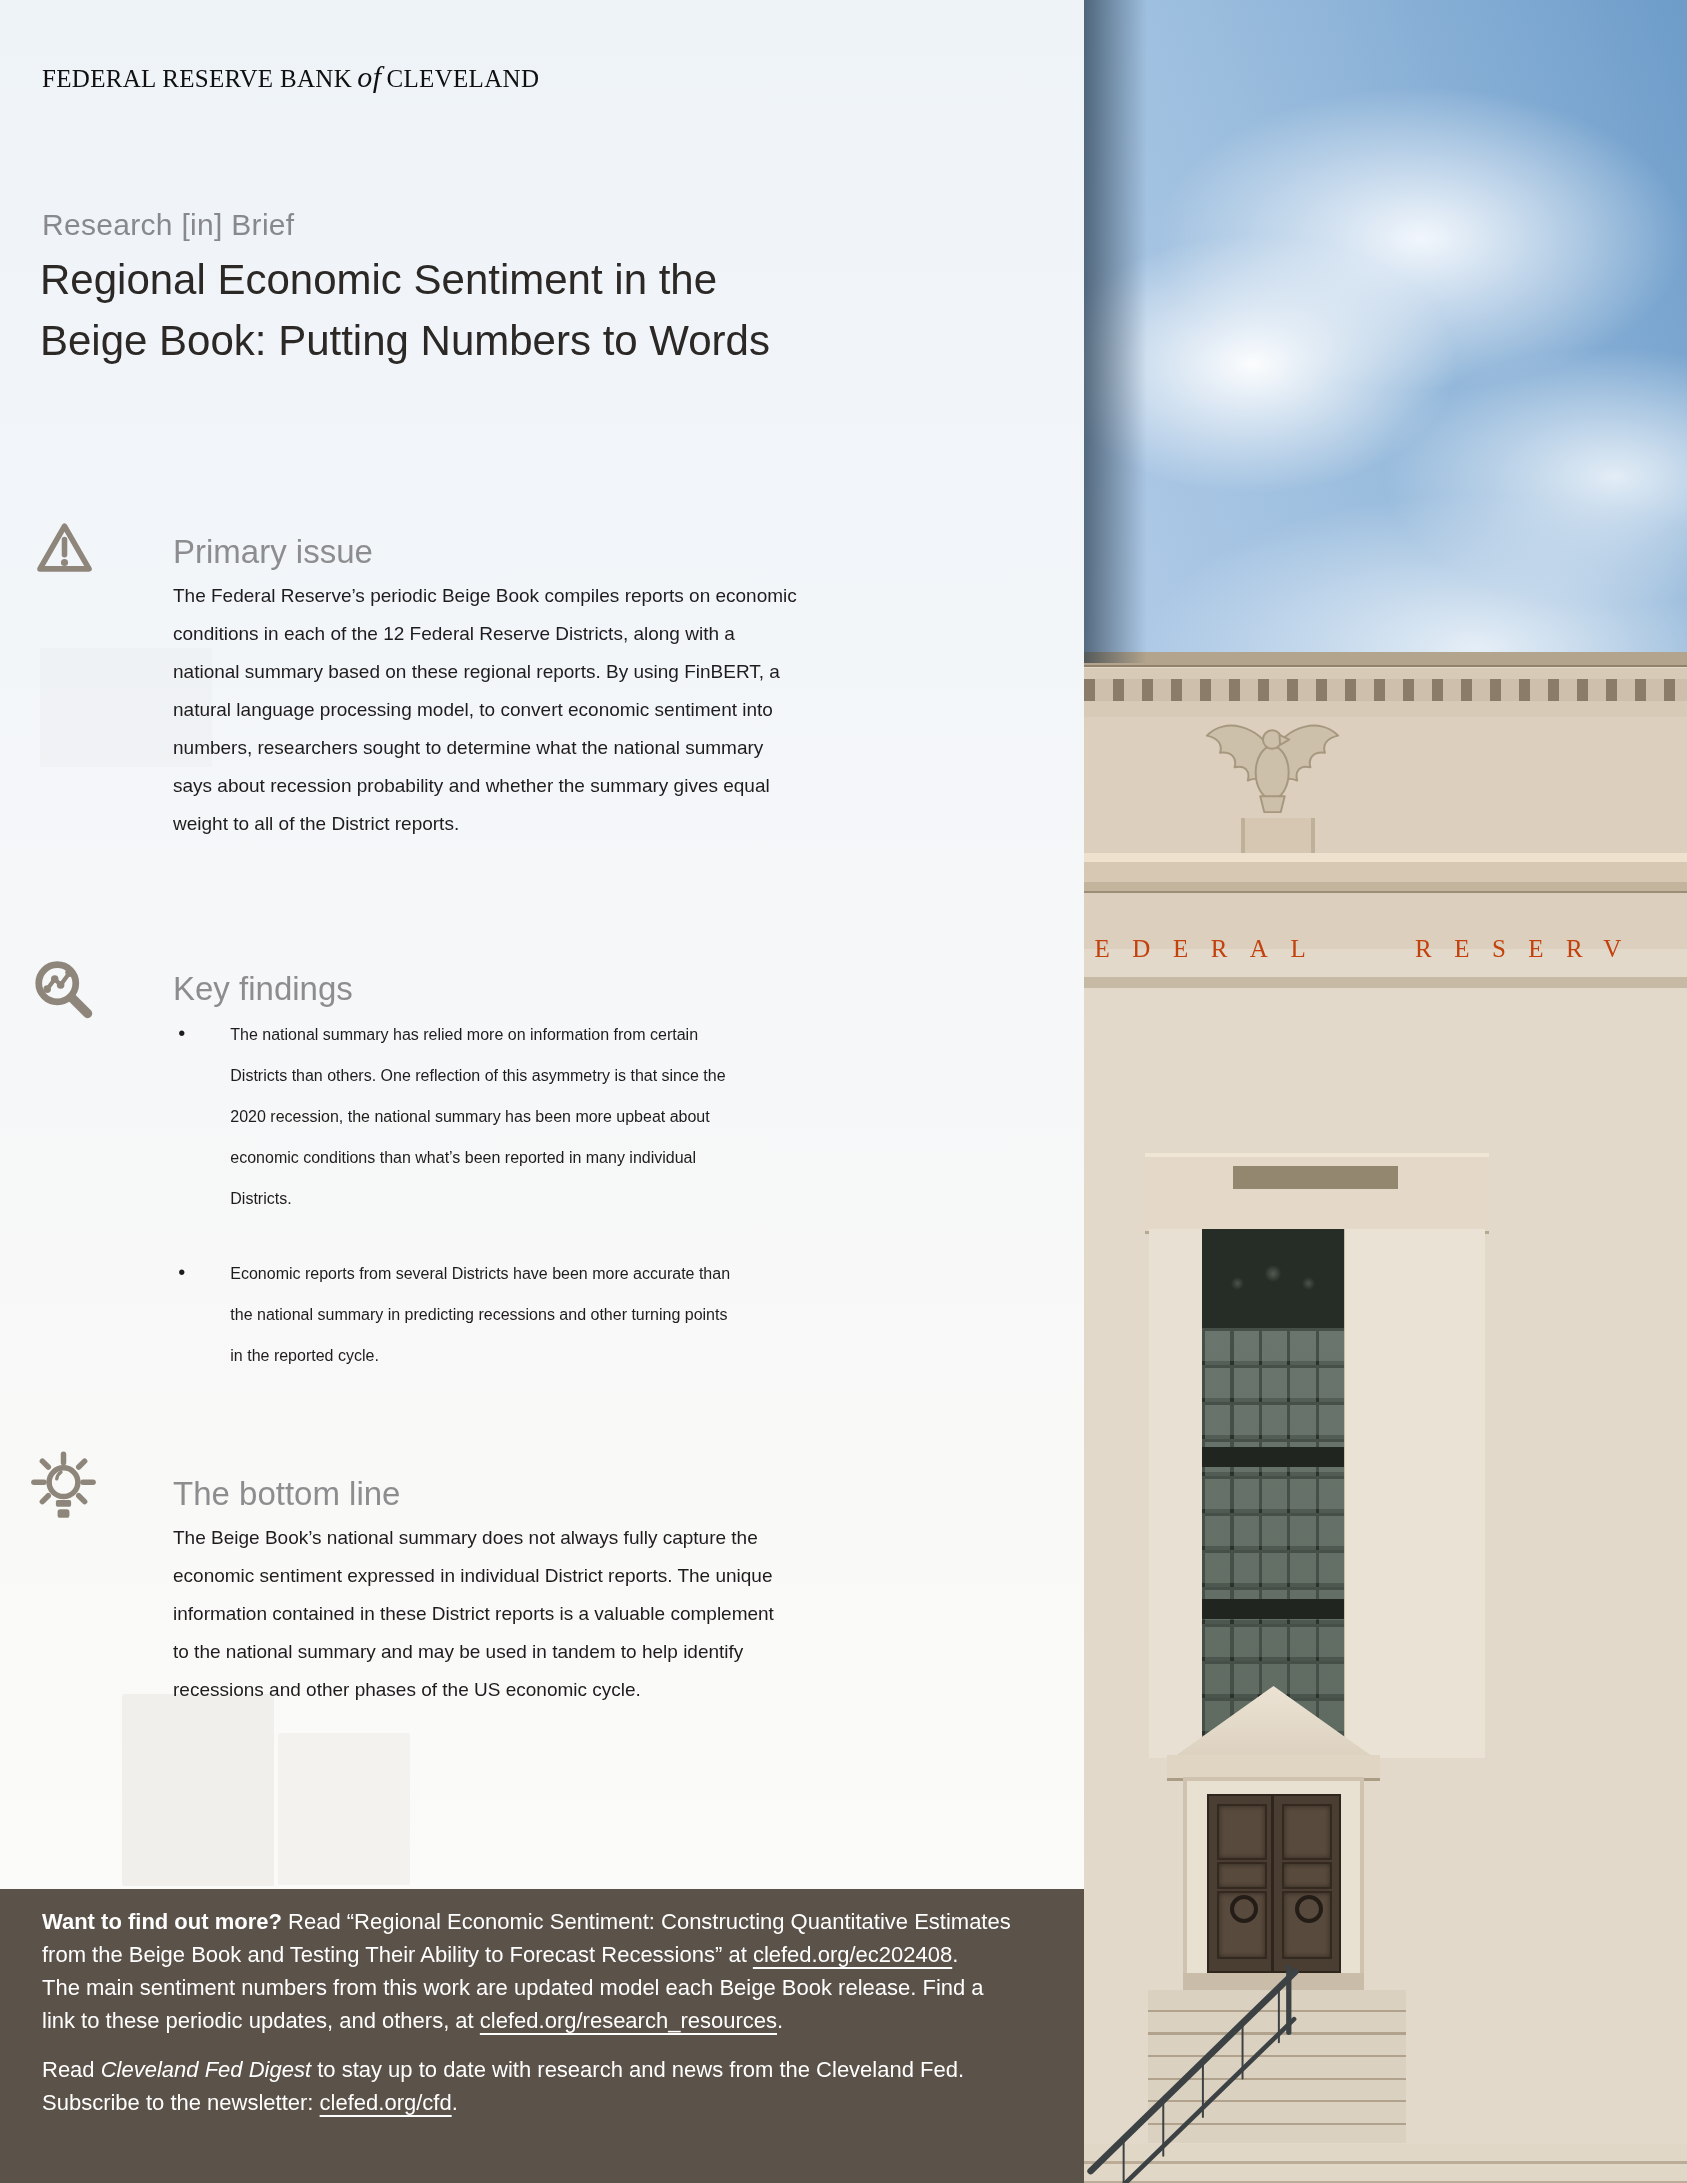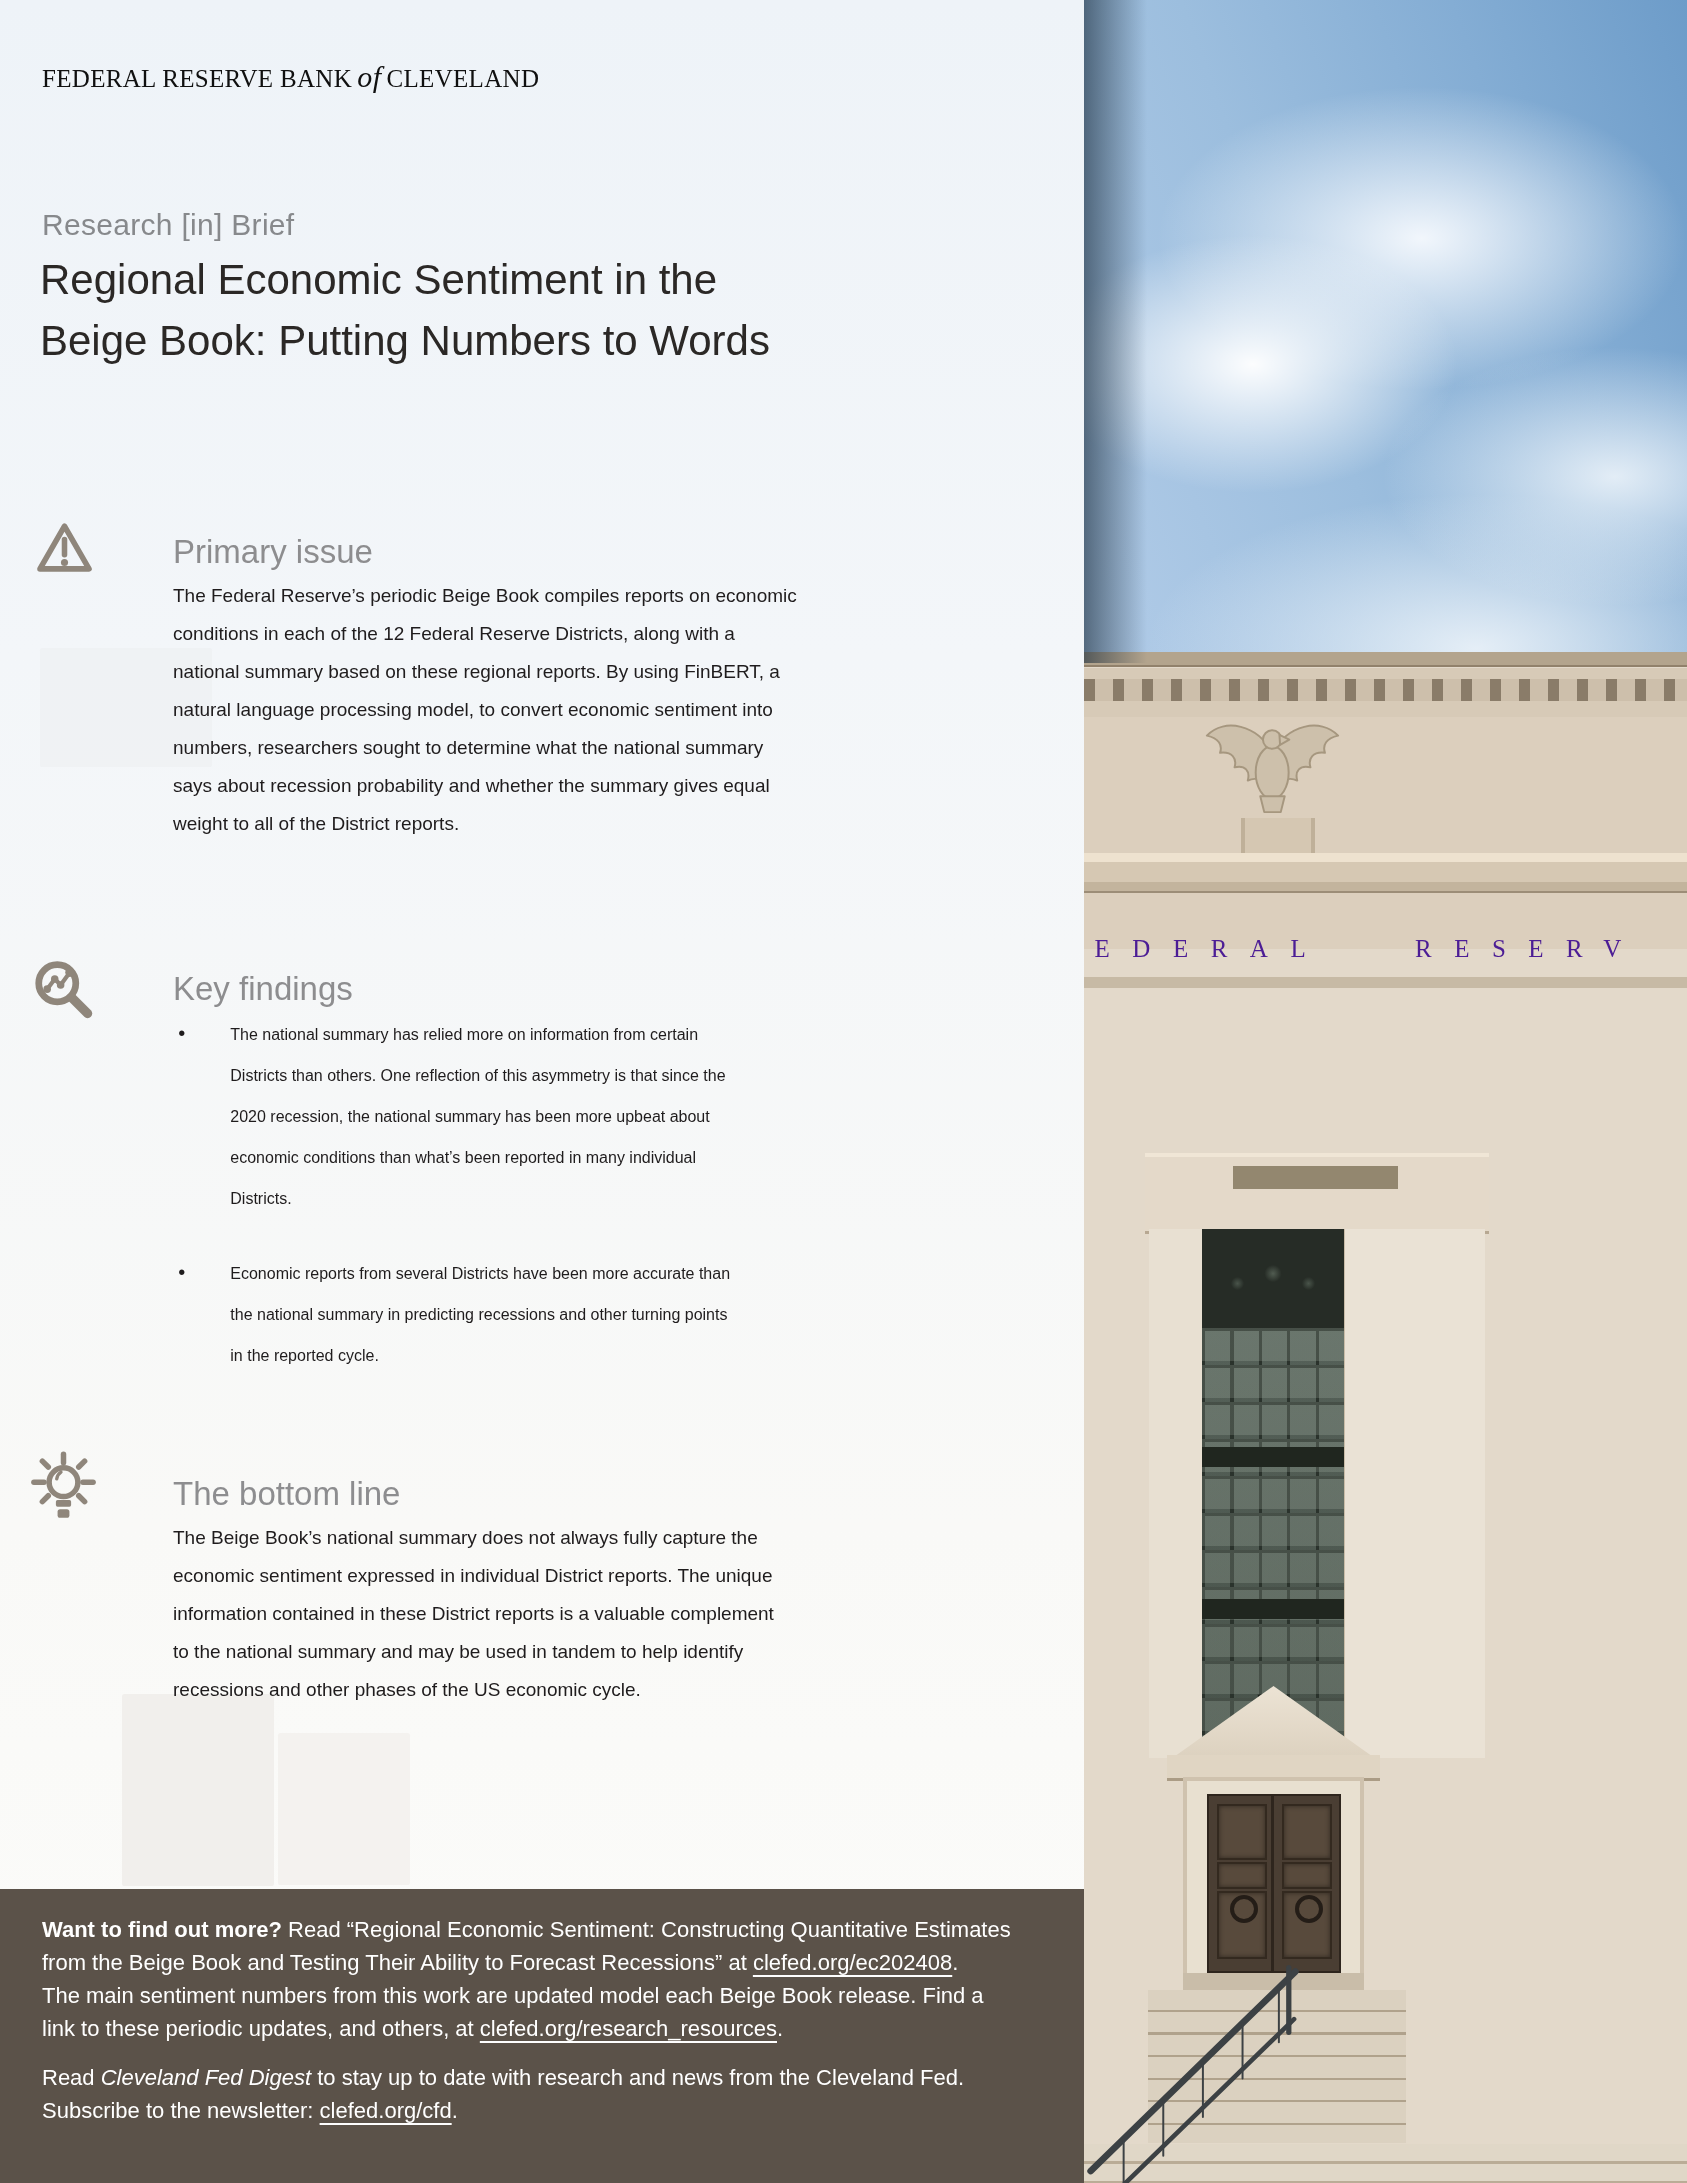--- a/index.html
+++ b/index.html
@@ -55,7 +55,7 @@
        background:linear-gradient(180deg,#eee2cf 0 9.3px,#d6c8b3 9.3px 29px,#c3b49d 29px 38px);
        border-bottom:2.6px solid #9c8d77;}
   .inscription{position:absolute;left:0;top:935px;width:603px;height:40px;
-       font-family:"Liberation Serif",serif;font-size:25px;color:#4c1d95;letter-spacing:22.5px;white-space:nowrap;}
+       font-family:"Liberation Serif",serif;font-size:25px;color:#c2410c;letter-spacing:22.5px;white-space:nowrap;}
   .insc-left{position:absolute;left:10.6px;top:0;}
   .insc-right{position:absolute;left:331px;top:0;}
   .molding2{position:absolute;left:0;top:977px;width:603px;height:10.6px;background:#c7baa5;}

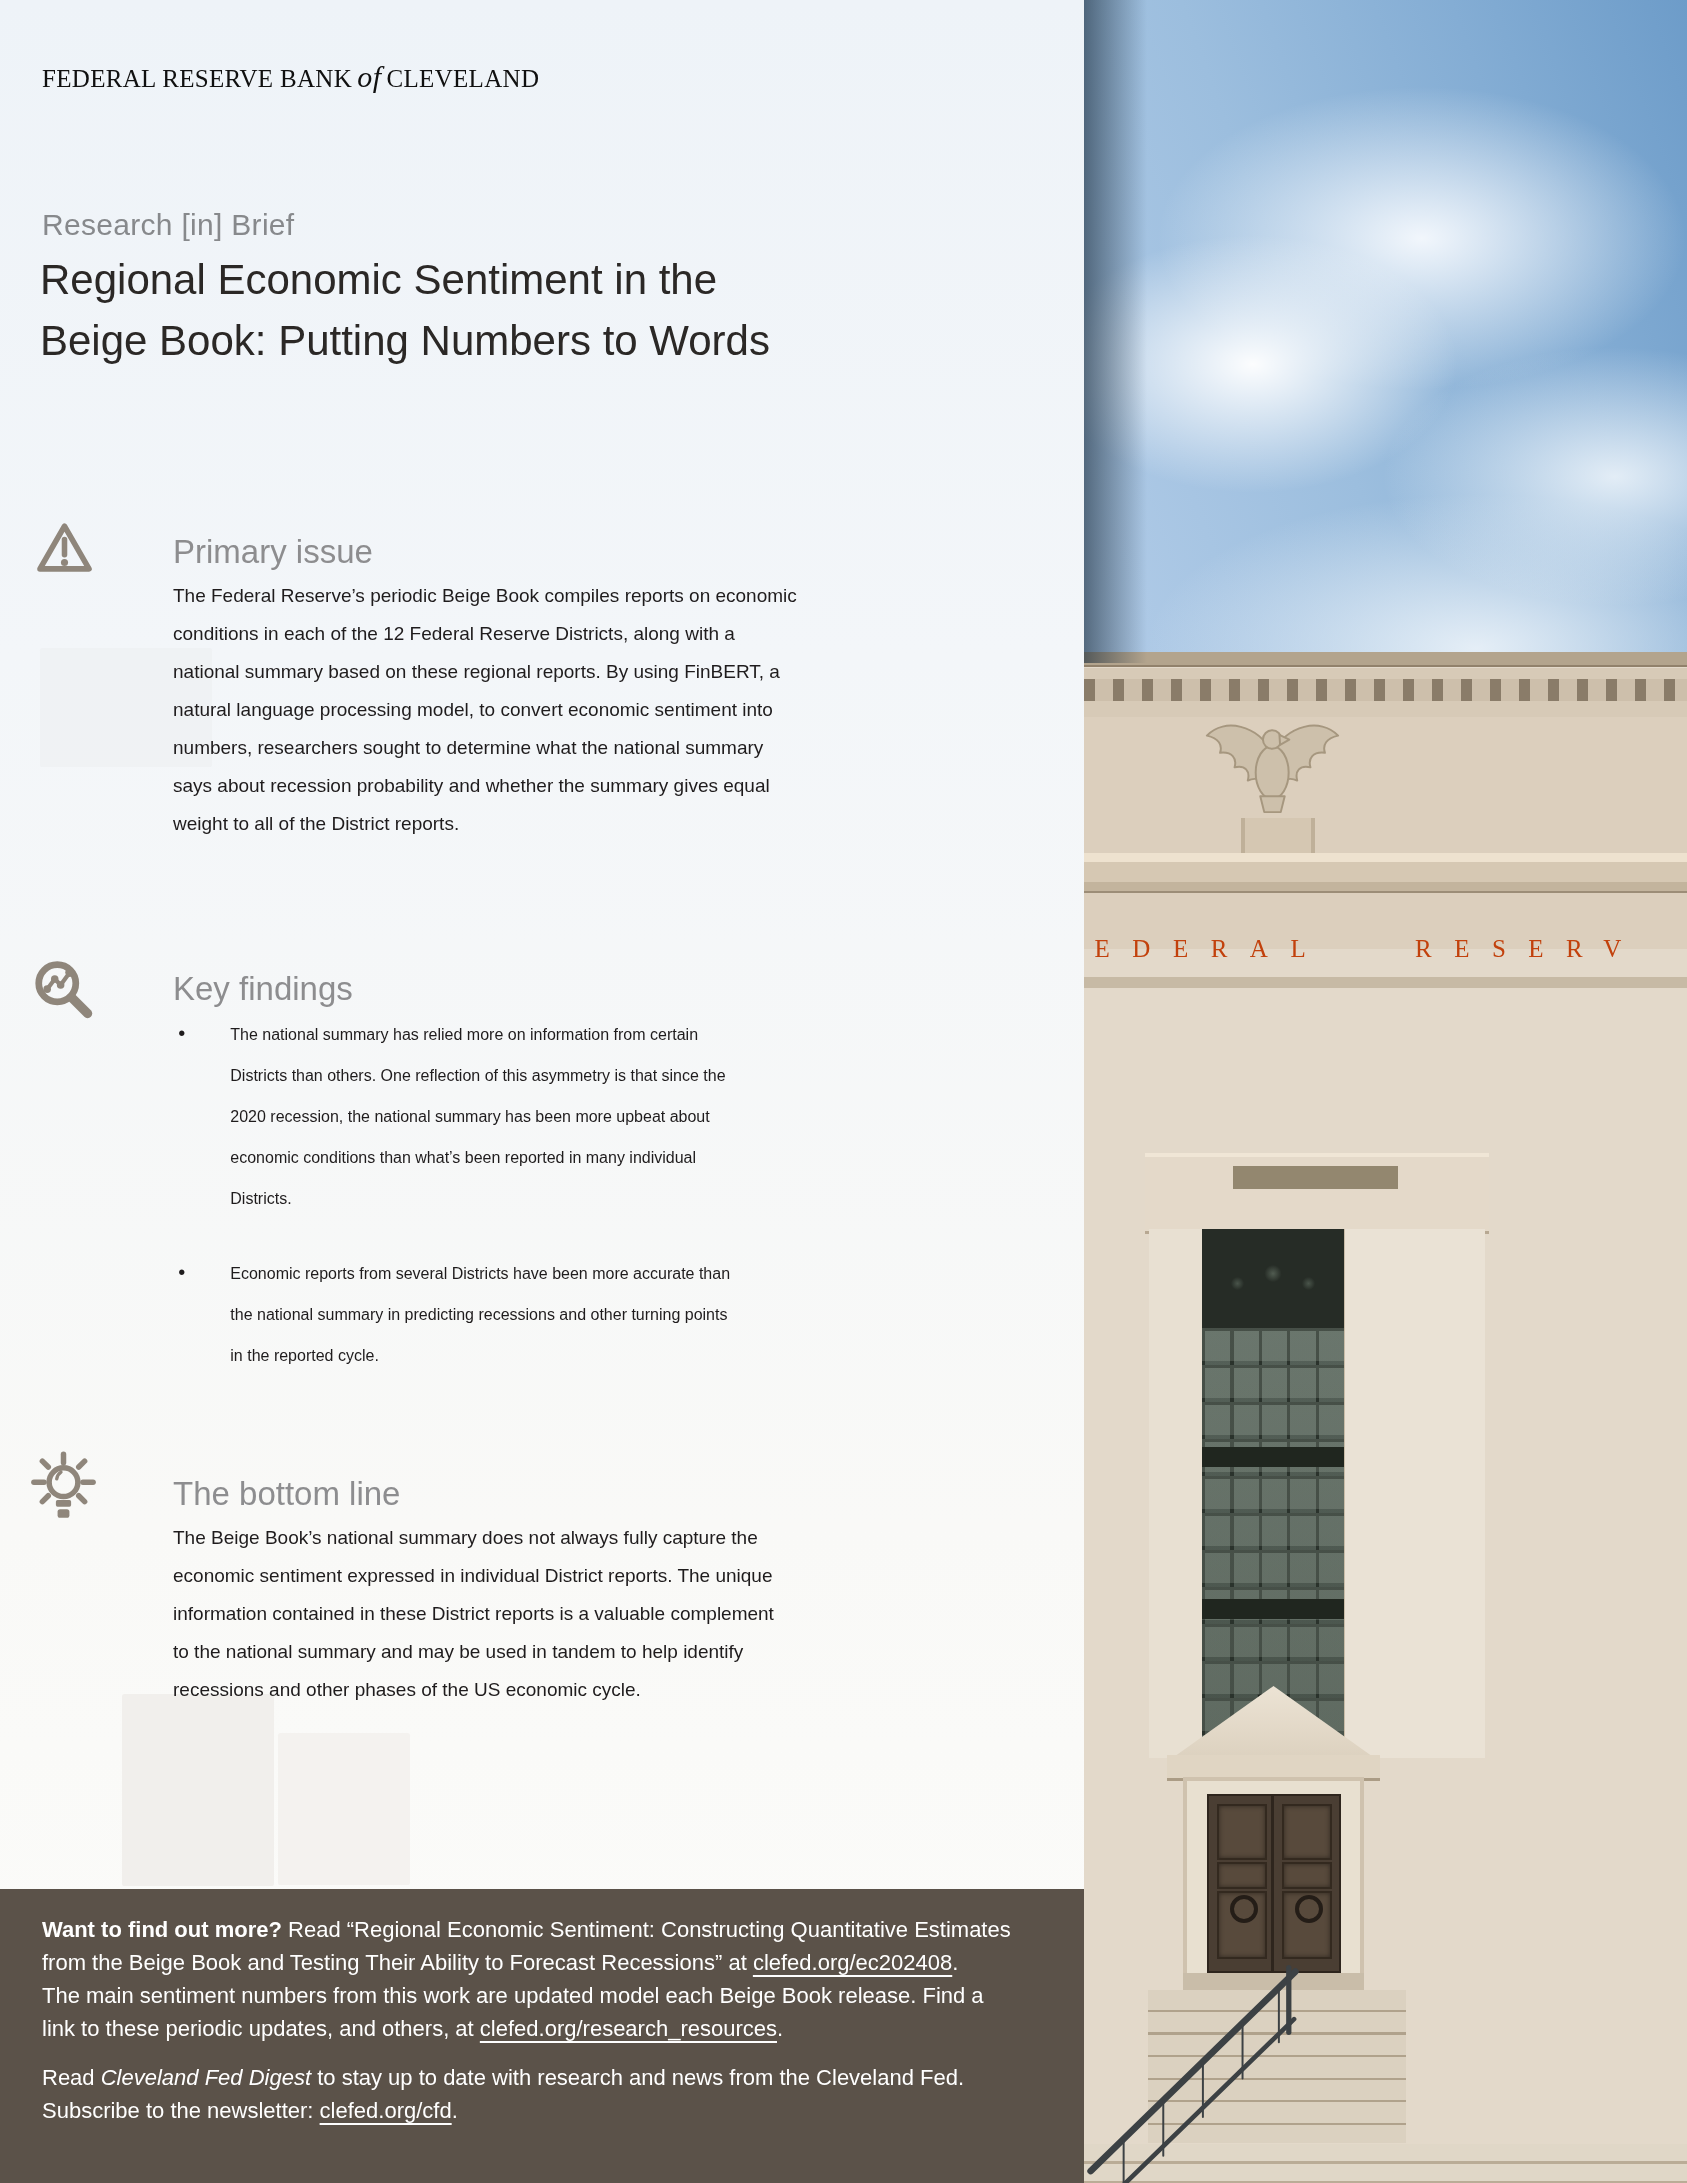--- a/index.html
+++ b/index.html
@@ -24,7 +24,7 @@
   .ghost{position:absolute;border-radius:2.6px;}
   
   .footer{position:absolute;left:0;top:1889px;width:1084px;height:294px;background:#5b5249;
-          color:#ffffff;padding:24px 0 0 42px;box-sizing:border-box;}
+          color:#ffffff;padding:16px 0 0 42px;box-sizing:border-box;}
   .f-line{font-size:22px;line-height:33px;white-space:nowrap;}
   .f-gap{height:16px;}
   .f-bold{font-weight:700;}

